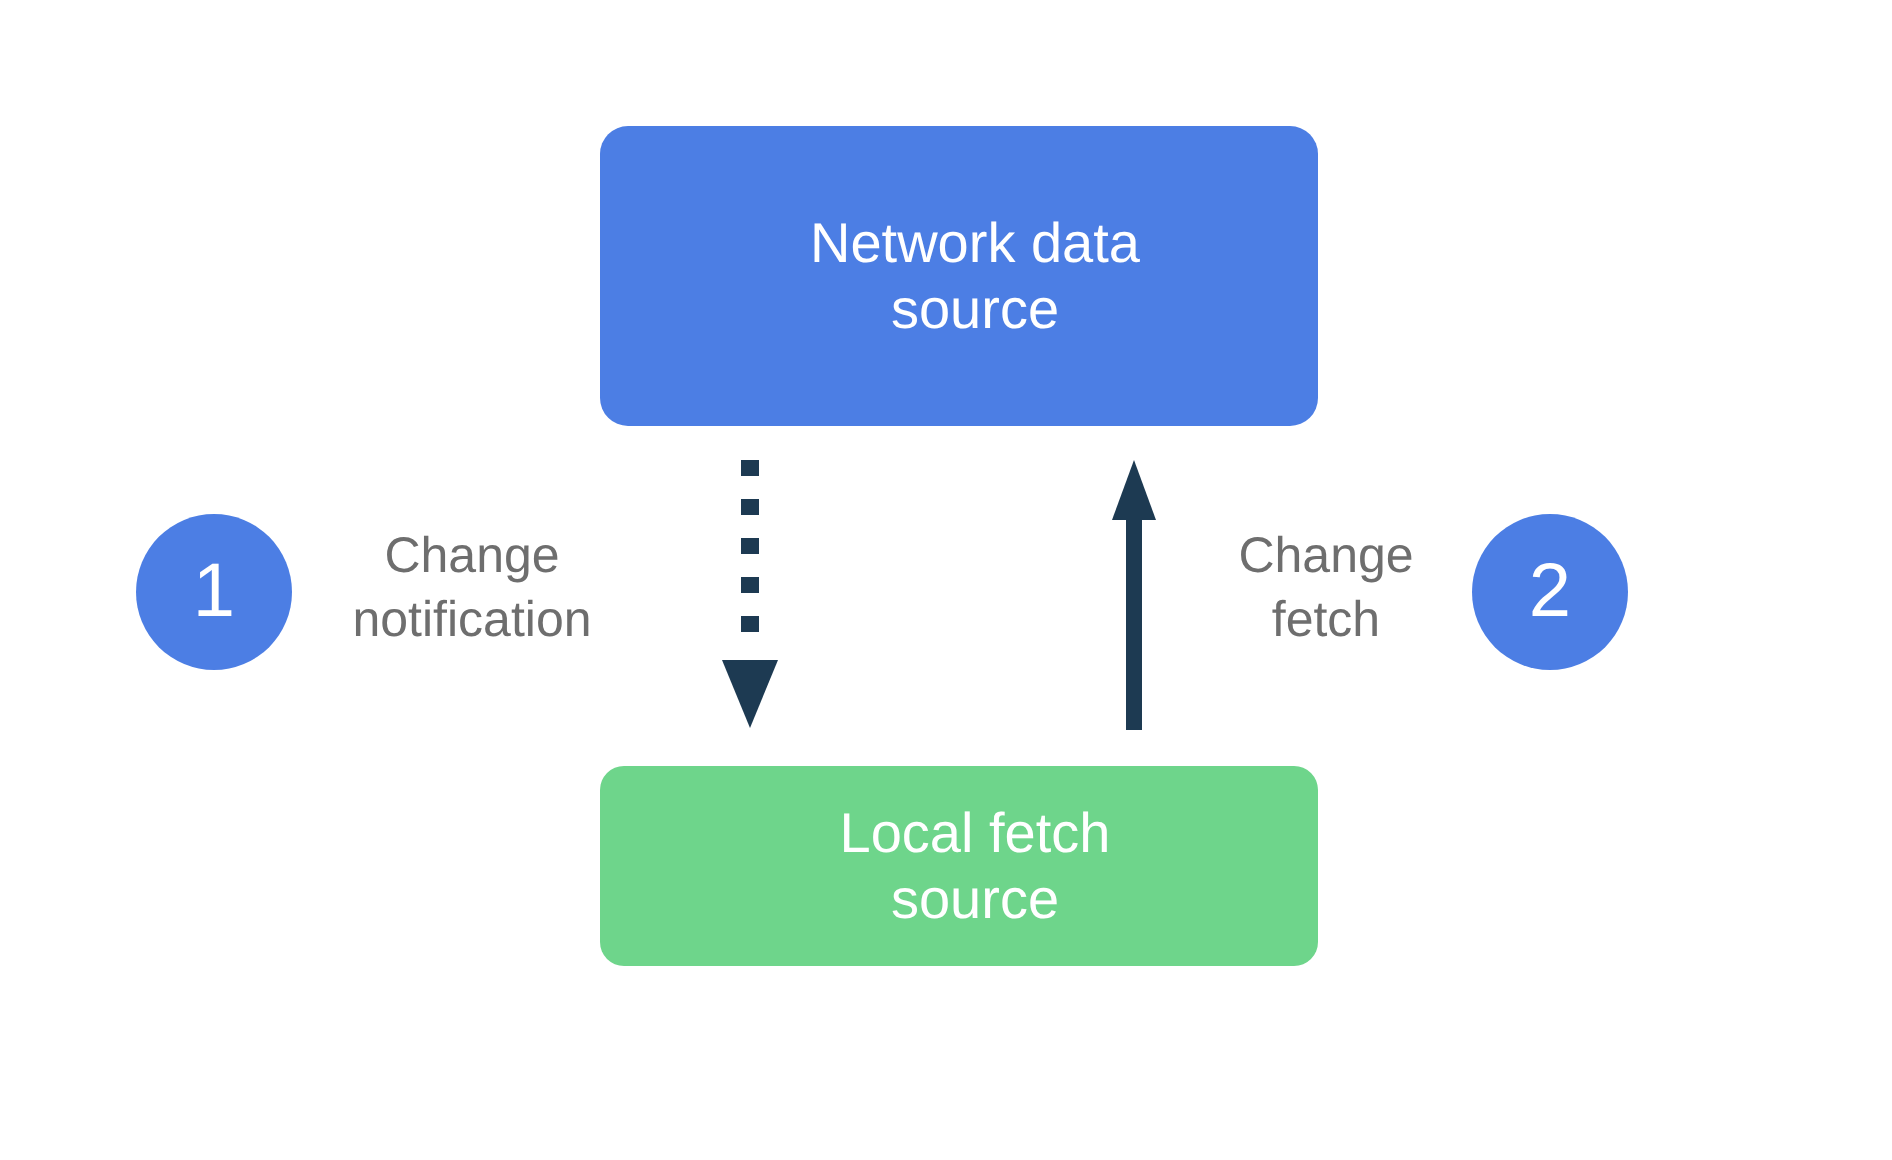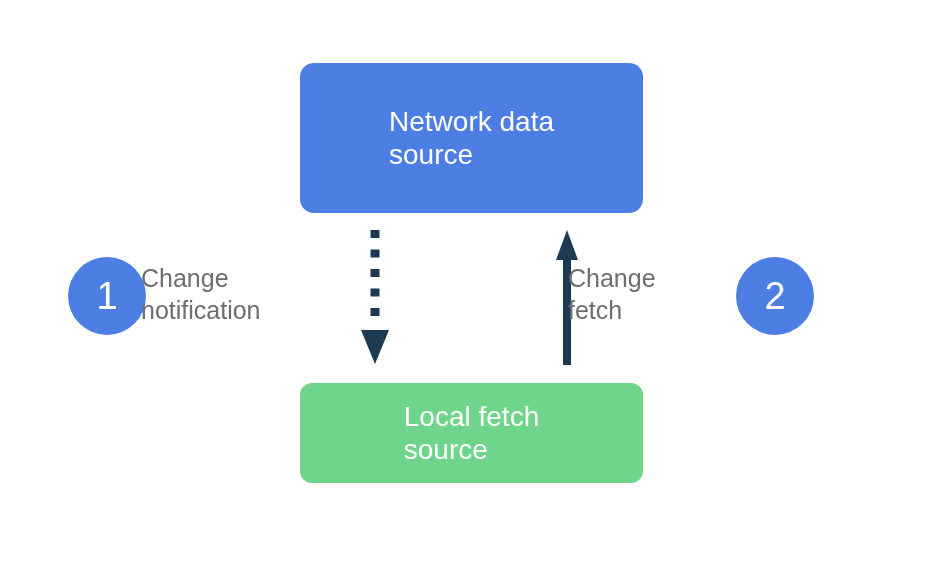--- a/index.html
+++ b/index.html
@@ -20,10 +20,12 @@
     display: flex;
     align-items: center;
     justify-content: center;
+    text-align: center;
     color: #ffffff;
     font-size: 28px;
     line-height: 33px;
     white-space: pre-line;
+    padding-left: 16px;
   }
   .node-network {
     left: 300px;

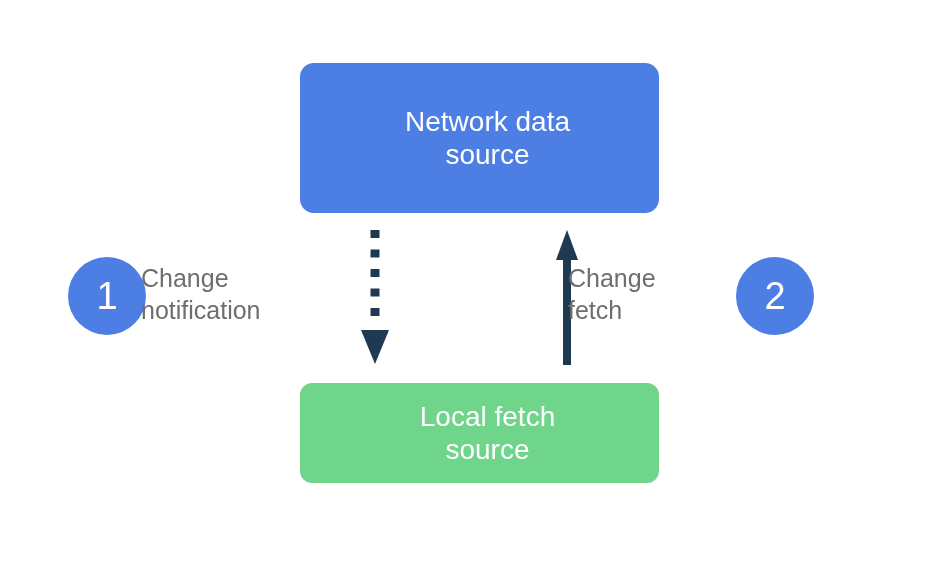--- a/index.html
+++ b/index.html
@@ -84,7 +84,7 @@
     position: absolute;
     top: 262px;
     width: 190px;
-    text-align: left;
+    text-align: center;
     color: #6E6E6E;
     font-size: 25px;
     line-height: 32px;

